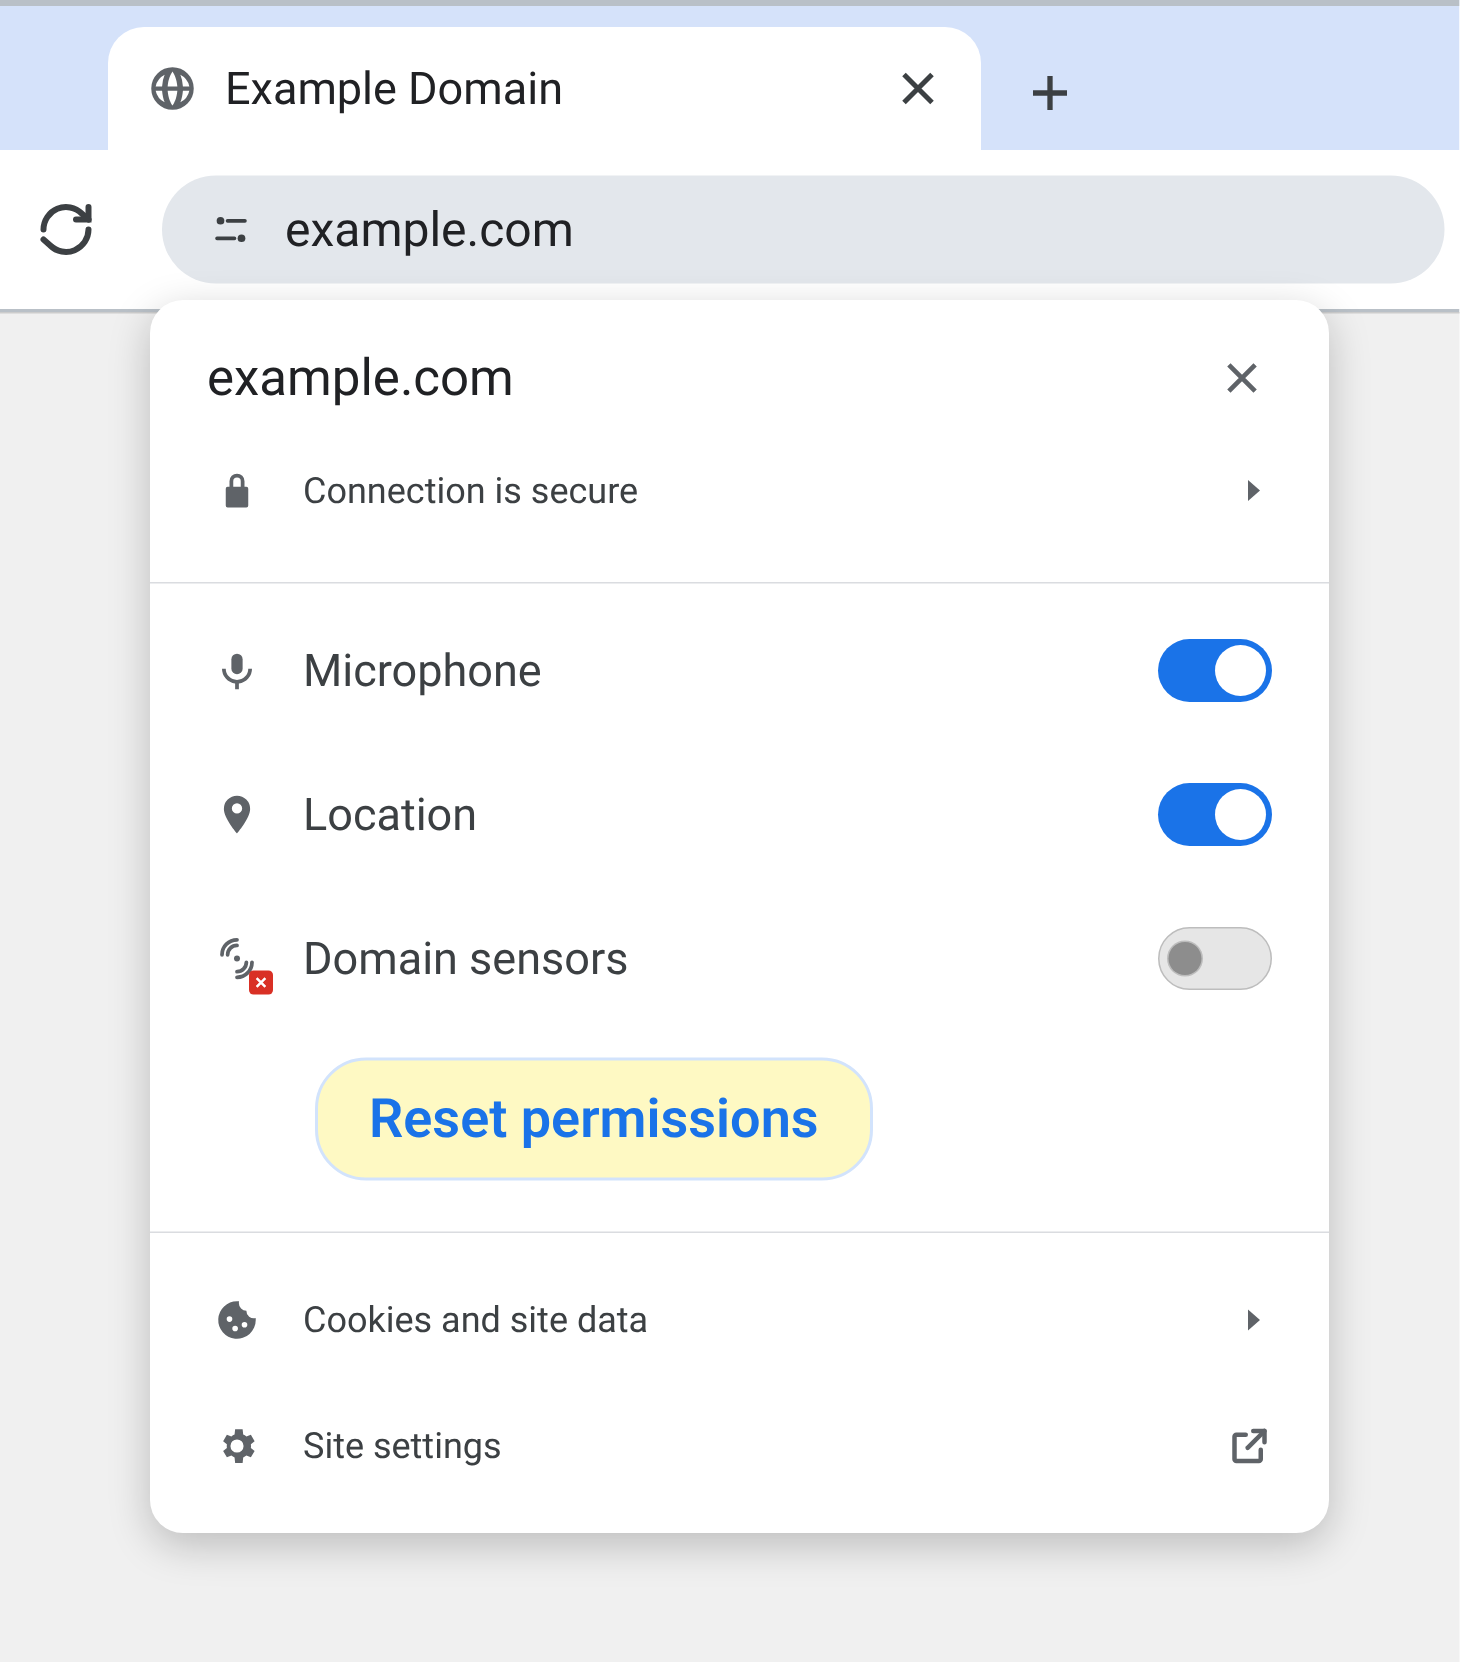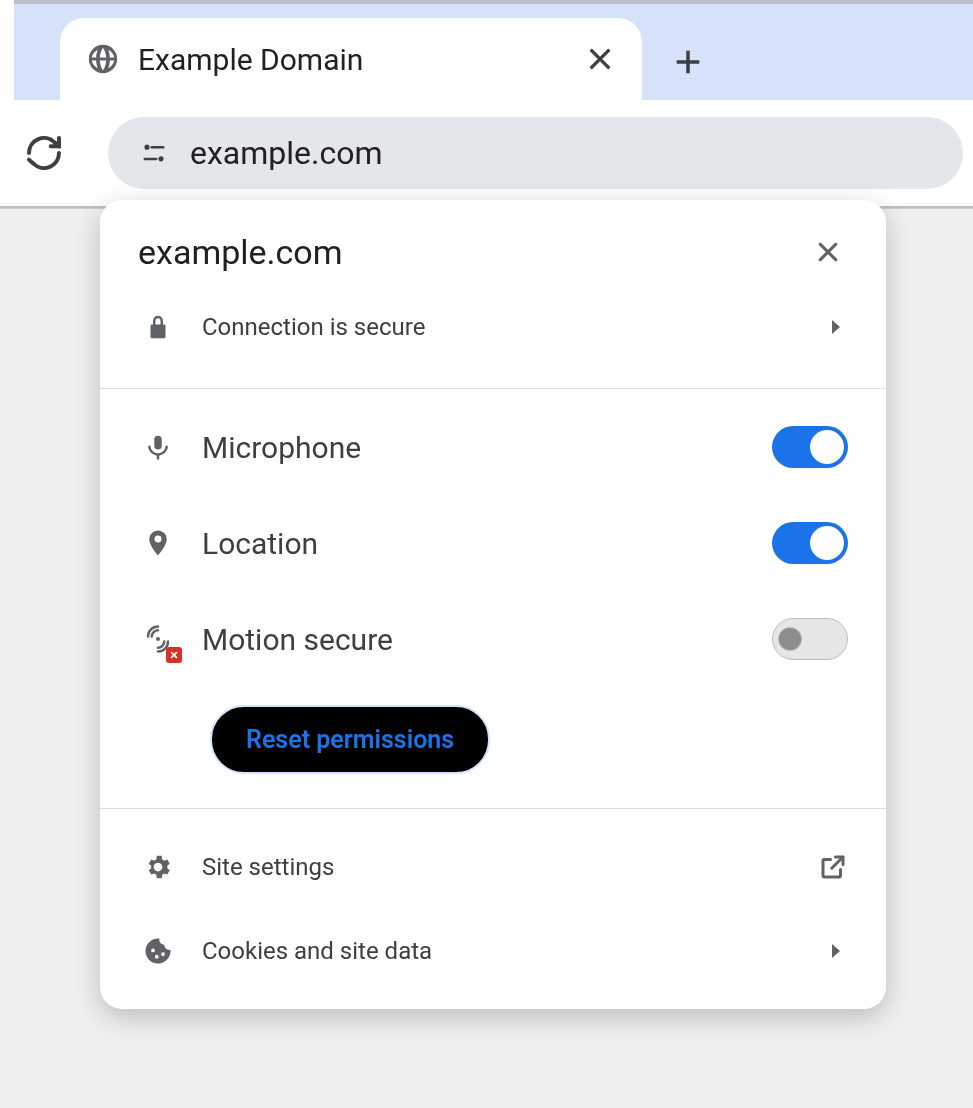--- a/index.html
+++ b/index.html
@@ -35,8 +35,7 @@
     position: relative;
     display: flex;
     align-items: flex-end;
-    padding-left: 46px;
-    margin-left: 14px;
+    padding-left: 72px;
   }
   .tab {
     height: 82px;

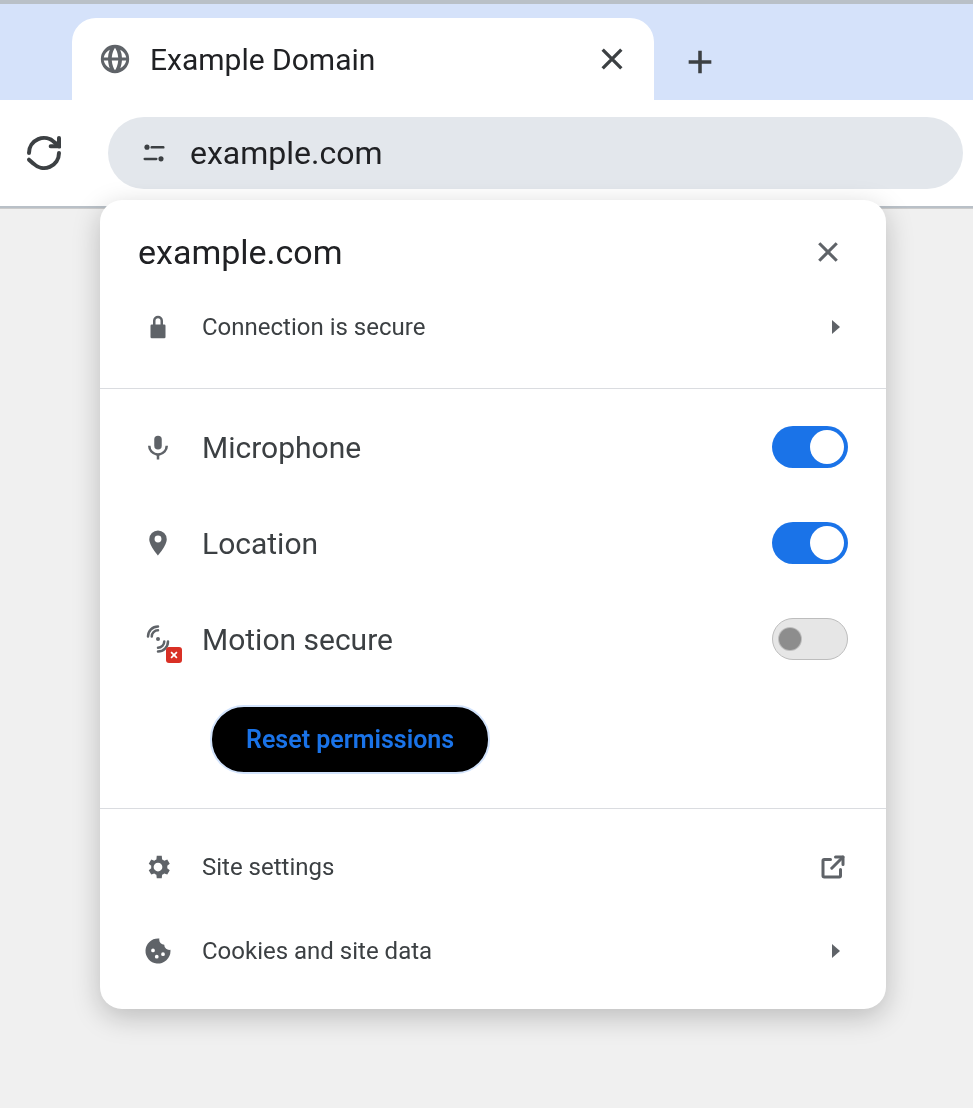--- a/index.html
+++ b/index.html
@@ -322,7 +322,7 @@
             </svg>
         </span>
       </span>
-      <span class="label">Motion secure</span>
+      <span class="label">Domain sensors</span>
       <span class="toggle off">
           <span class="knob"></span>
         </span>

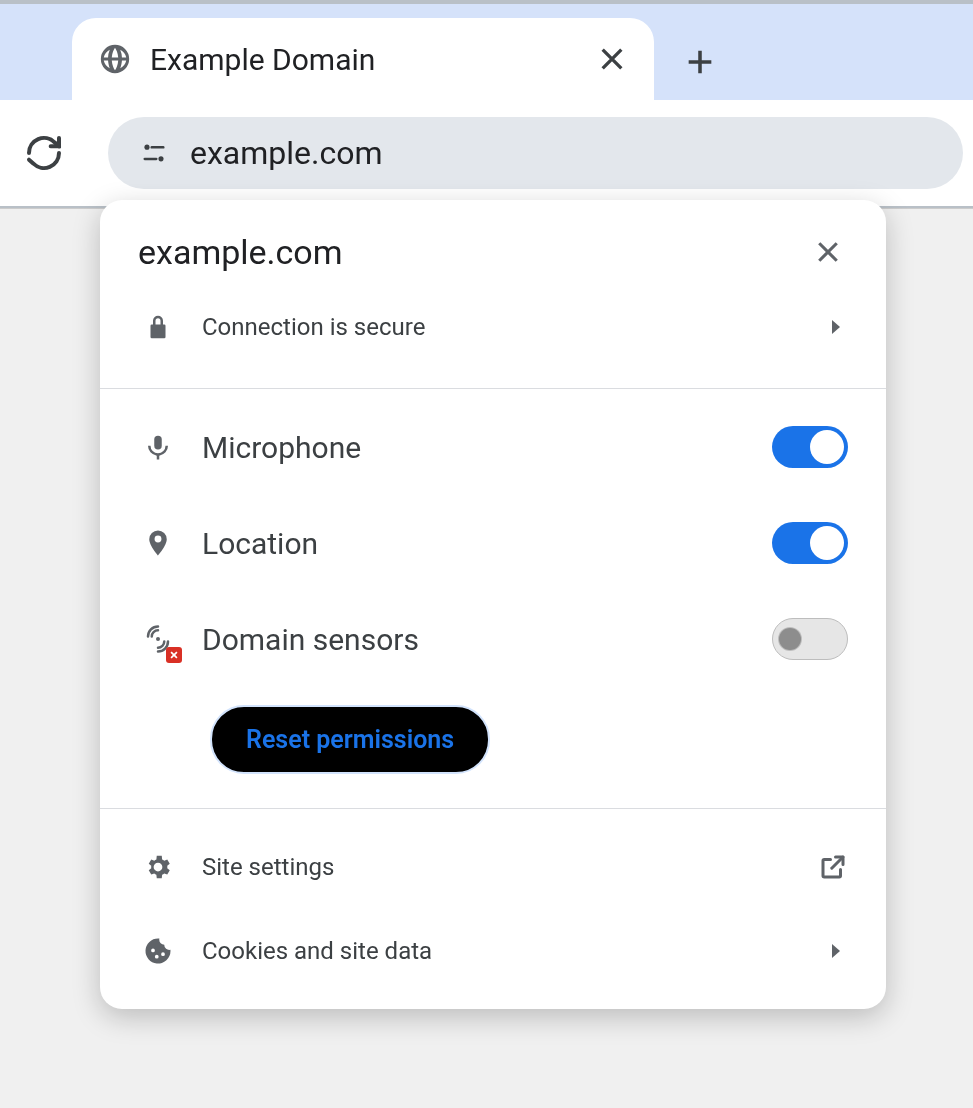--- a/index.html
+++ b/index.html
@@ -193,9 +193,9 @@
     border: 2px solid var(--blue-border);
     border-radius: 34px;
     color: var(--blue);
-    font-size: 25px;
+    font-size: 36px;
     font-weight: 600;
-    background: #000000;
+    background: #fef9c3;
   }
 
   .footer { padding: 16px 38px 10px 38px; }

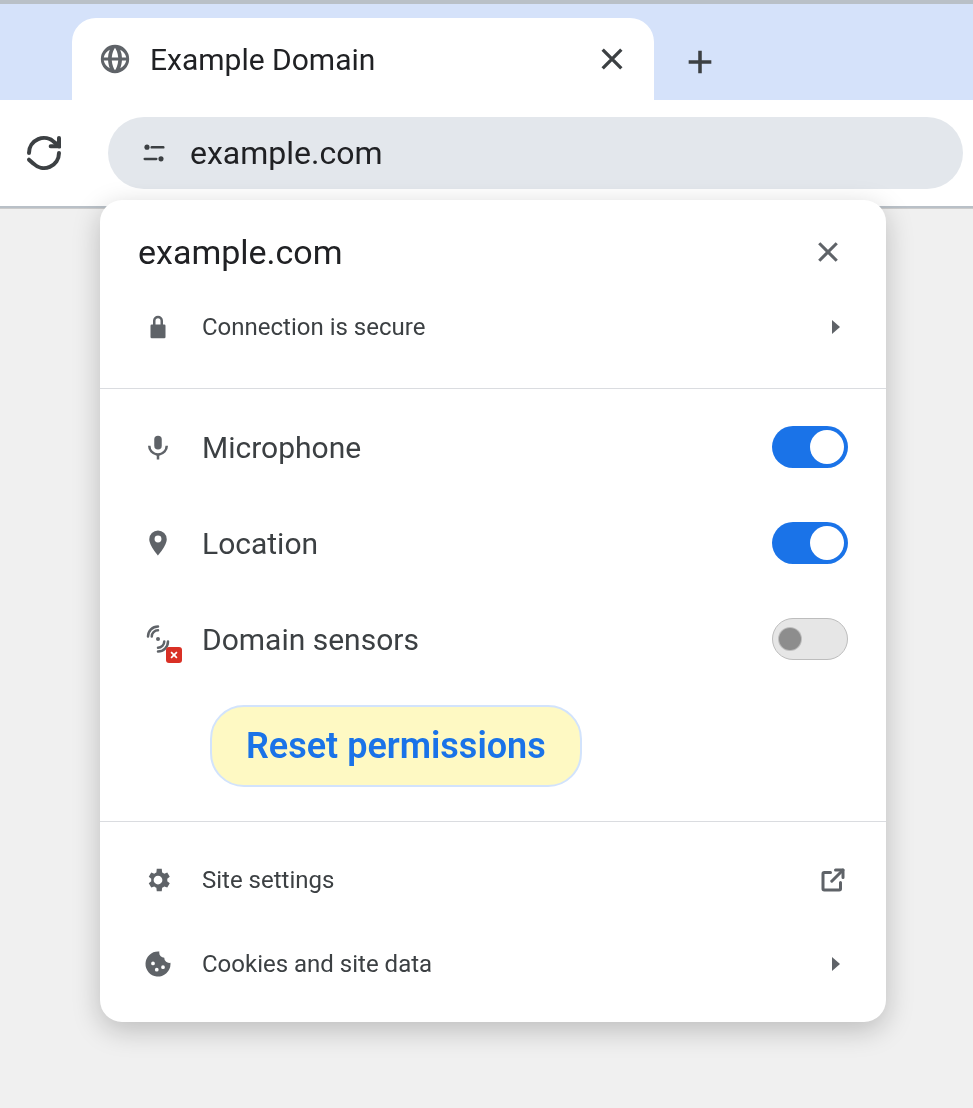--- a/index.html
+++ b/index.html
@@ -340,6 +340,20 @@
     <div class="row">
       <span class="icon">
         <svg viewBox="0 0 24 24" fill="currentColor">
+            <path d="M12 2a10 10 0 00-1 19.95A10 10 0 0022 12c0-.34-.02-.68-.05-1.01A4 4 0 0117 7a4 4 0 01-4-4c0-.34.04-.67.12-1A10.06 10.06 0 0012 2zm-4 8a1.5 1.5 0 110 3 1.5 1.5 0 010-3zm3 5a1.5 1.5 0 110 3 1.5 1.5 0 010-3zm5-2a1.5 1.5 0 110 3 1.5 1.5 0 010-3z"></path>
+          </svg>
+      </span>
+      <span class="label">Cookies and site data</span>
+      <span class="chev">
+        <svg viewBox="0 0 24 24" fill="currentColor">
+            <path d="M8 5l8 7-8 7z"></path>
+          </svg>
+      </span>
+    </div>
+
+    <div class="row">
+      <span class="icon">
+        <svg viewBox="0 0 24 24" fill="currentColor">
             <path d="M19.4 13a7.5 7.5 0 000-2l2-1.6-2-3.4-2.4.9a7.6 7.6 0 00-1.7-1L15 3h-4l-.3 2.9a7.6 7.6 0 00-1.7 1l-2.4-.9-2 3.4L6.6 11a7.5 7.5 0 000 2l-2 1.6 2 3.4 2.4-.9c.5.4 1.1.8 1.7 1L11 21h4l.3-2.9c.6-.2 1.2-.6 1.7-1l2.4.9 2-3.4-2-1.6zM12 15.5A3.5 3.5 0 1112 8.5a3.5 3.5 0 010 7z"></path>
           </svg>
       </span>
@@ -352,20 +366,6 @@
           </svg>
       </span>
     </div>
-
-    <div class="row">
-      <span class="icon">
-        <svg viewBox="0 0 24 24" fill="currentColor">
-            <path d="M12 2a10 10 0 00-1 19.95A10 10 0 0022 12c0-.34-.02-.68-.05-1.01A4 4 0 0117 7a4 4 0 01-4-4c0-.34.04-.67.12-1A10.06 10.06 0 0012 2zm-4 8a1.5 1.5 0 110 3 1.5 1.5 0 010-3zm3 5a1.5 1.5 0 110 3 1.5 1.5 0 010-3zm5-2a1.5 1.5 0 110 3 1.5 1.5 0 010-3z"></path>
-          </svg>
-      </span>
-      <span class="label">Cookies and site data</span>
-      <span class="chev">
-        <svg viewBox="0 0 24 24" fill="currentColor">
-            <path d="M8 5l8 7-8 7z"></path>
-          </svg>
-      </span>
-    </div>
   </div>
 
 </div>

